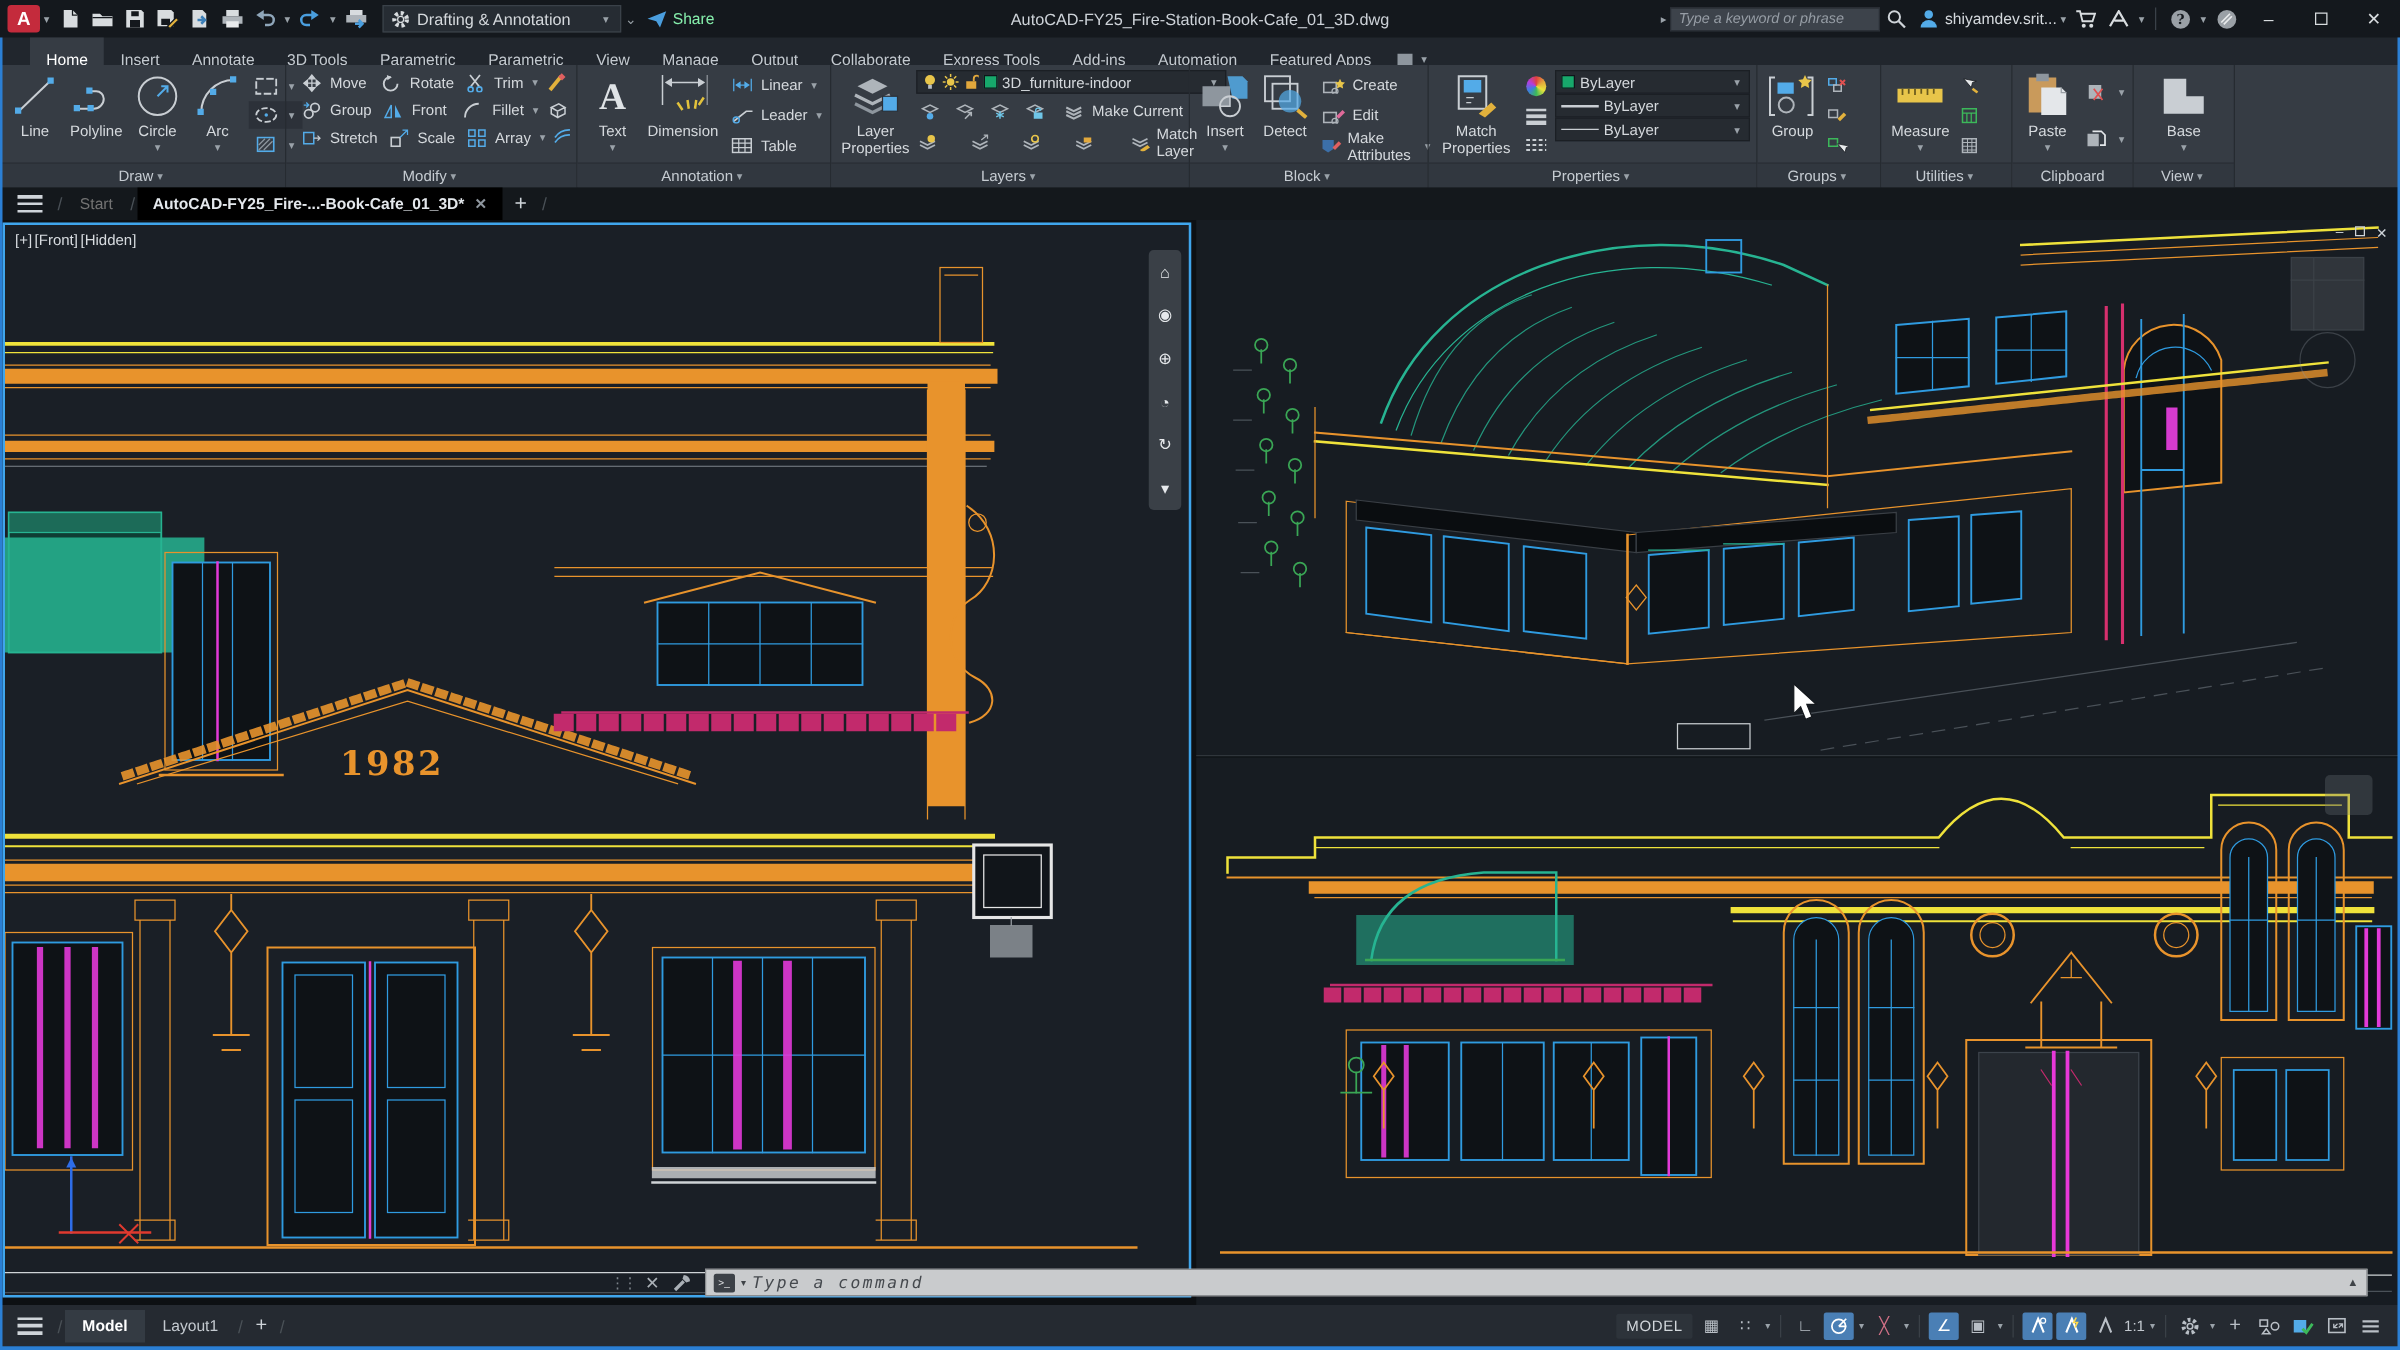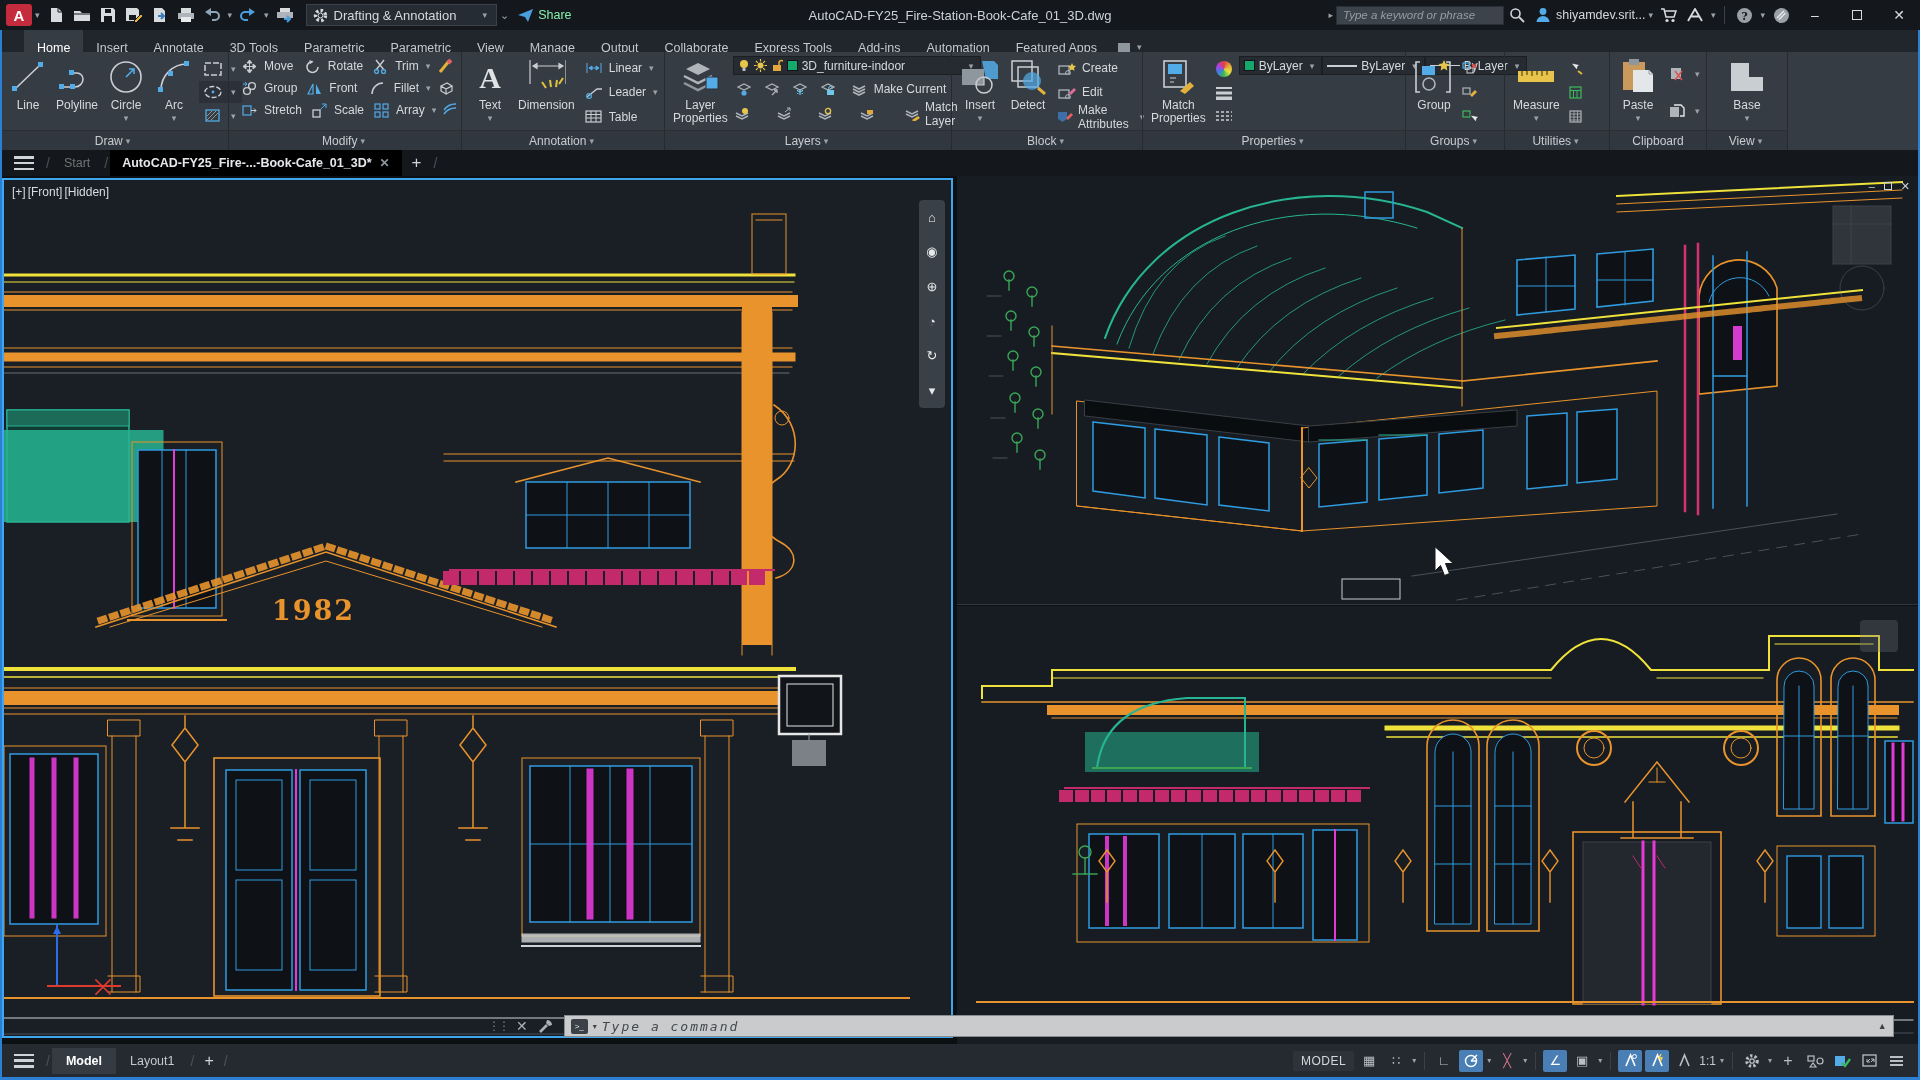--- a/index.html
+++ b/index.html
@@ -703,7 +703,7 @@
             </svg>
           </span>
       </div>
-      <div style="display:flex;flex-direction:row;justify-content:flex-start;flex:1;padding:1px 0 3px">
+      <div style="display:flex;flex-direction:column;justify-content:flex-start;flex:1;padding:1px 0 3px">
         <div class="combo">
             <span class="swatch"></span>
             <span class="cflex">ByLayer</span>

